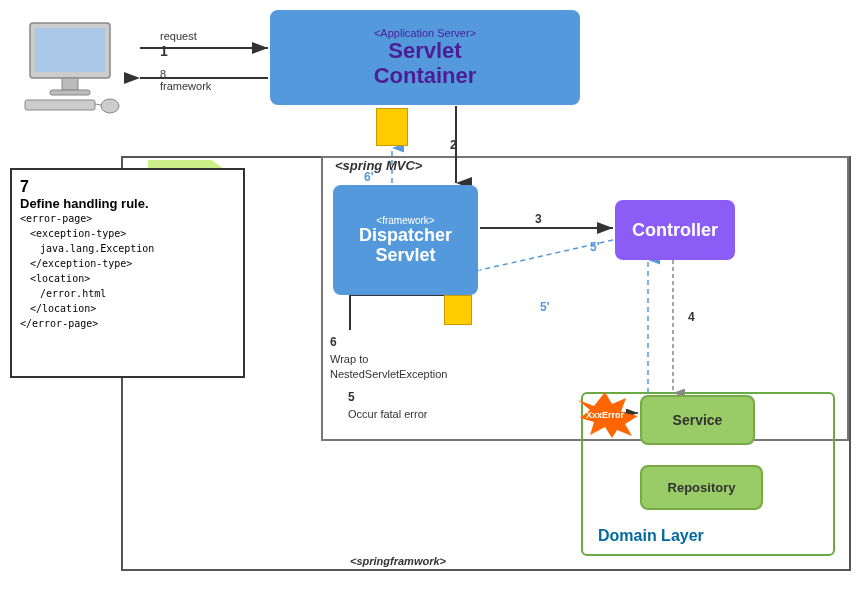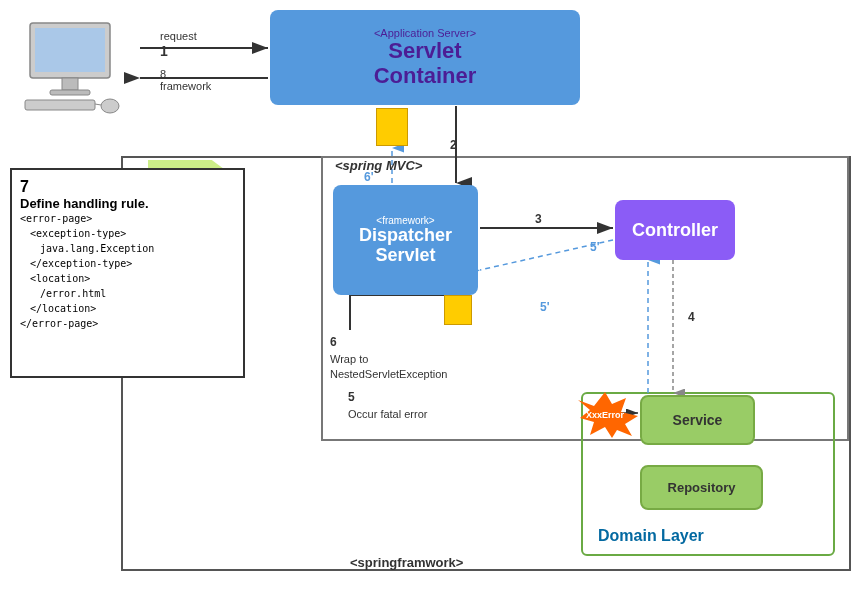--- a/index.html
+++ b/index.html
@@ -222,7 +222,8 @@
       position: absolute;
       left: 350px;
       top: 555px;
-      font-size: 13px;
+      font-size: 11px;
+      font-style: italic;
       font-weight: bold;
       color: #333;
     }

